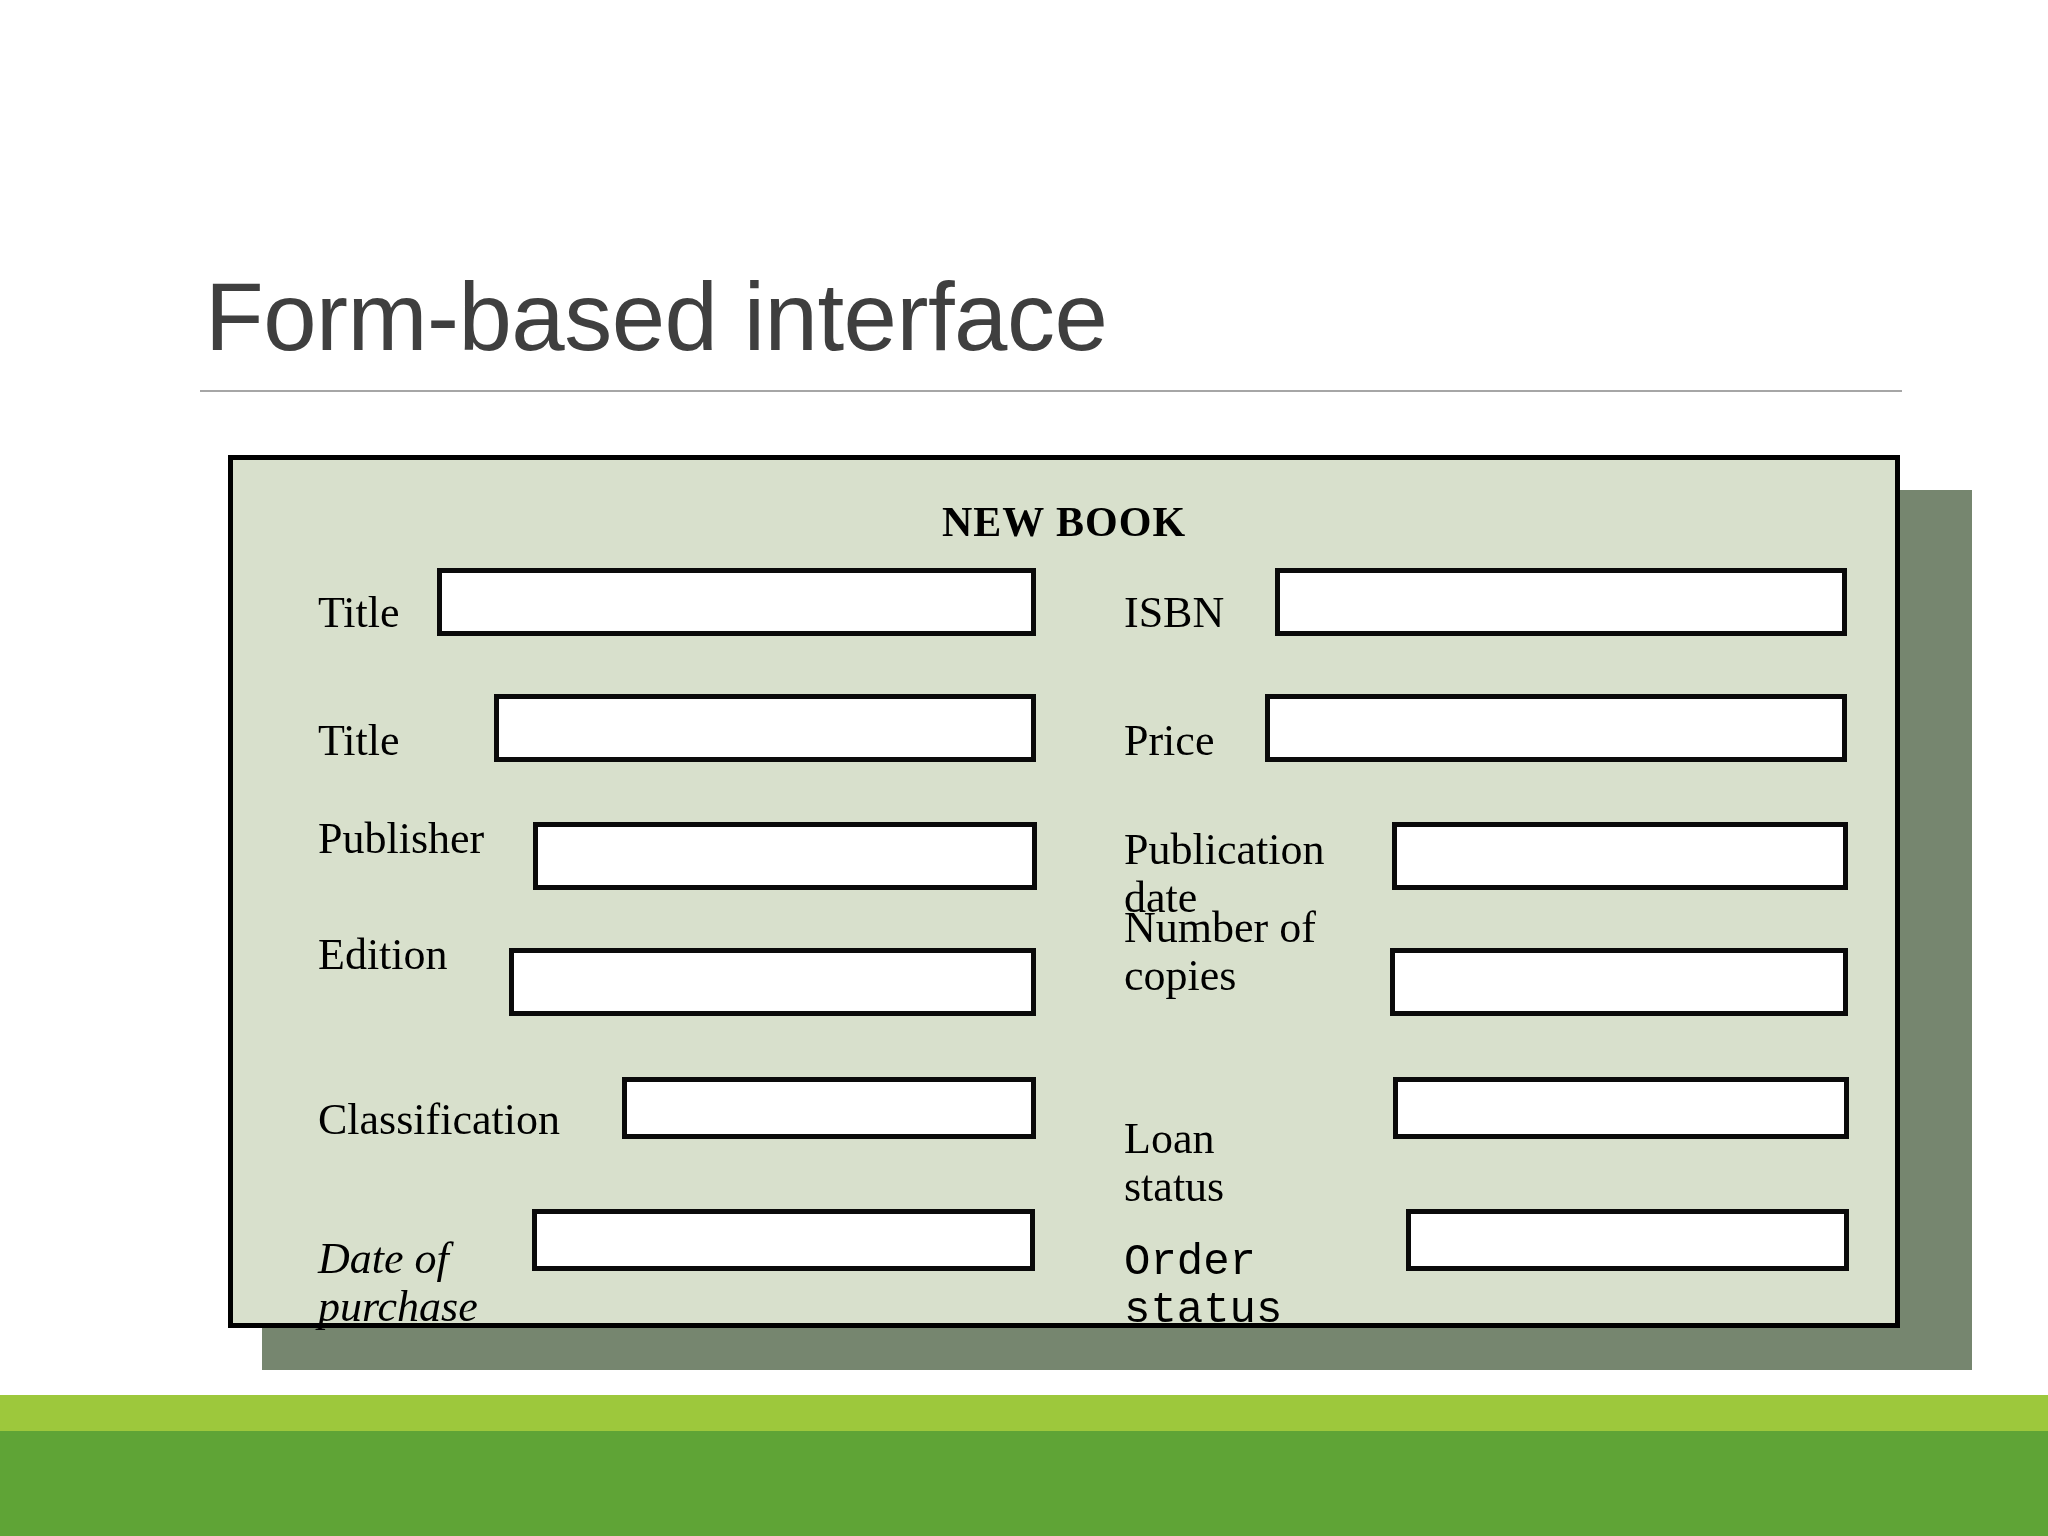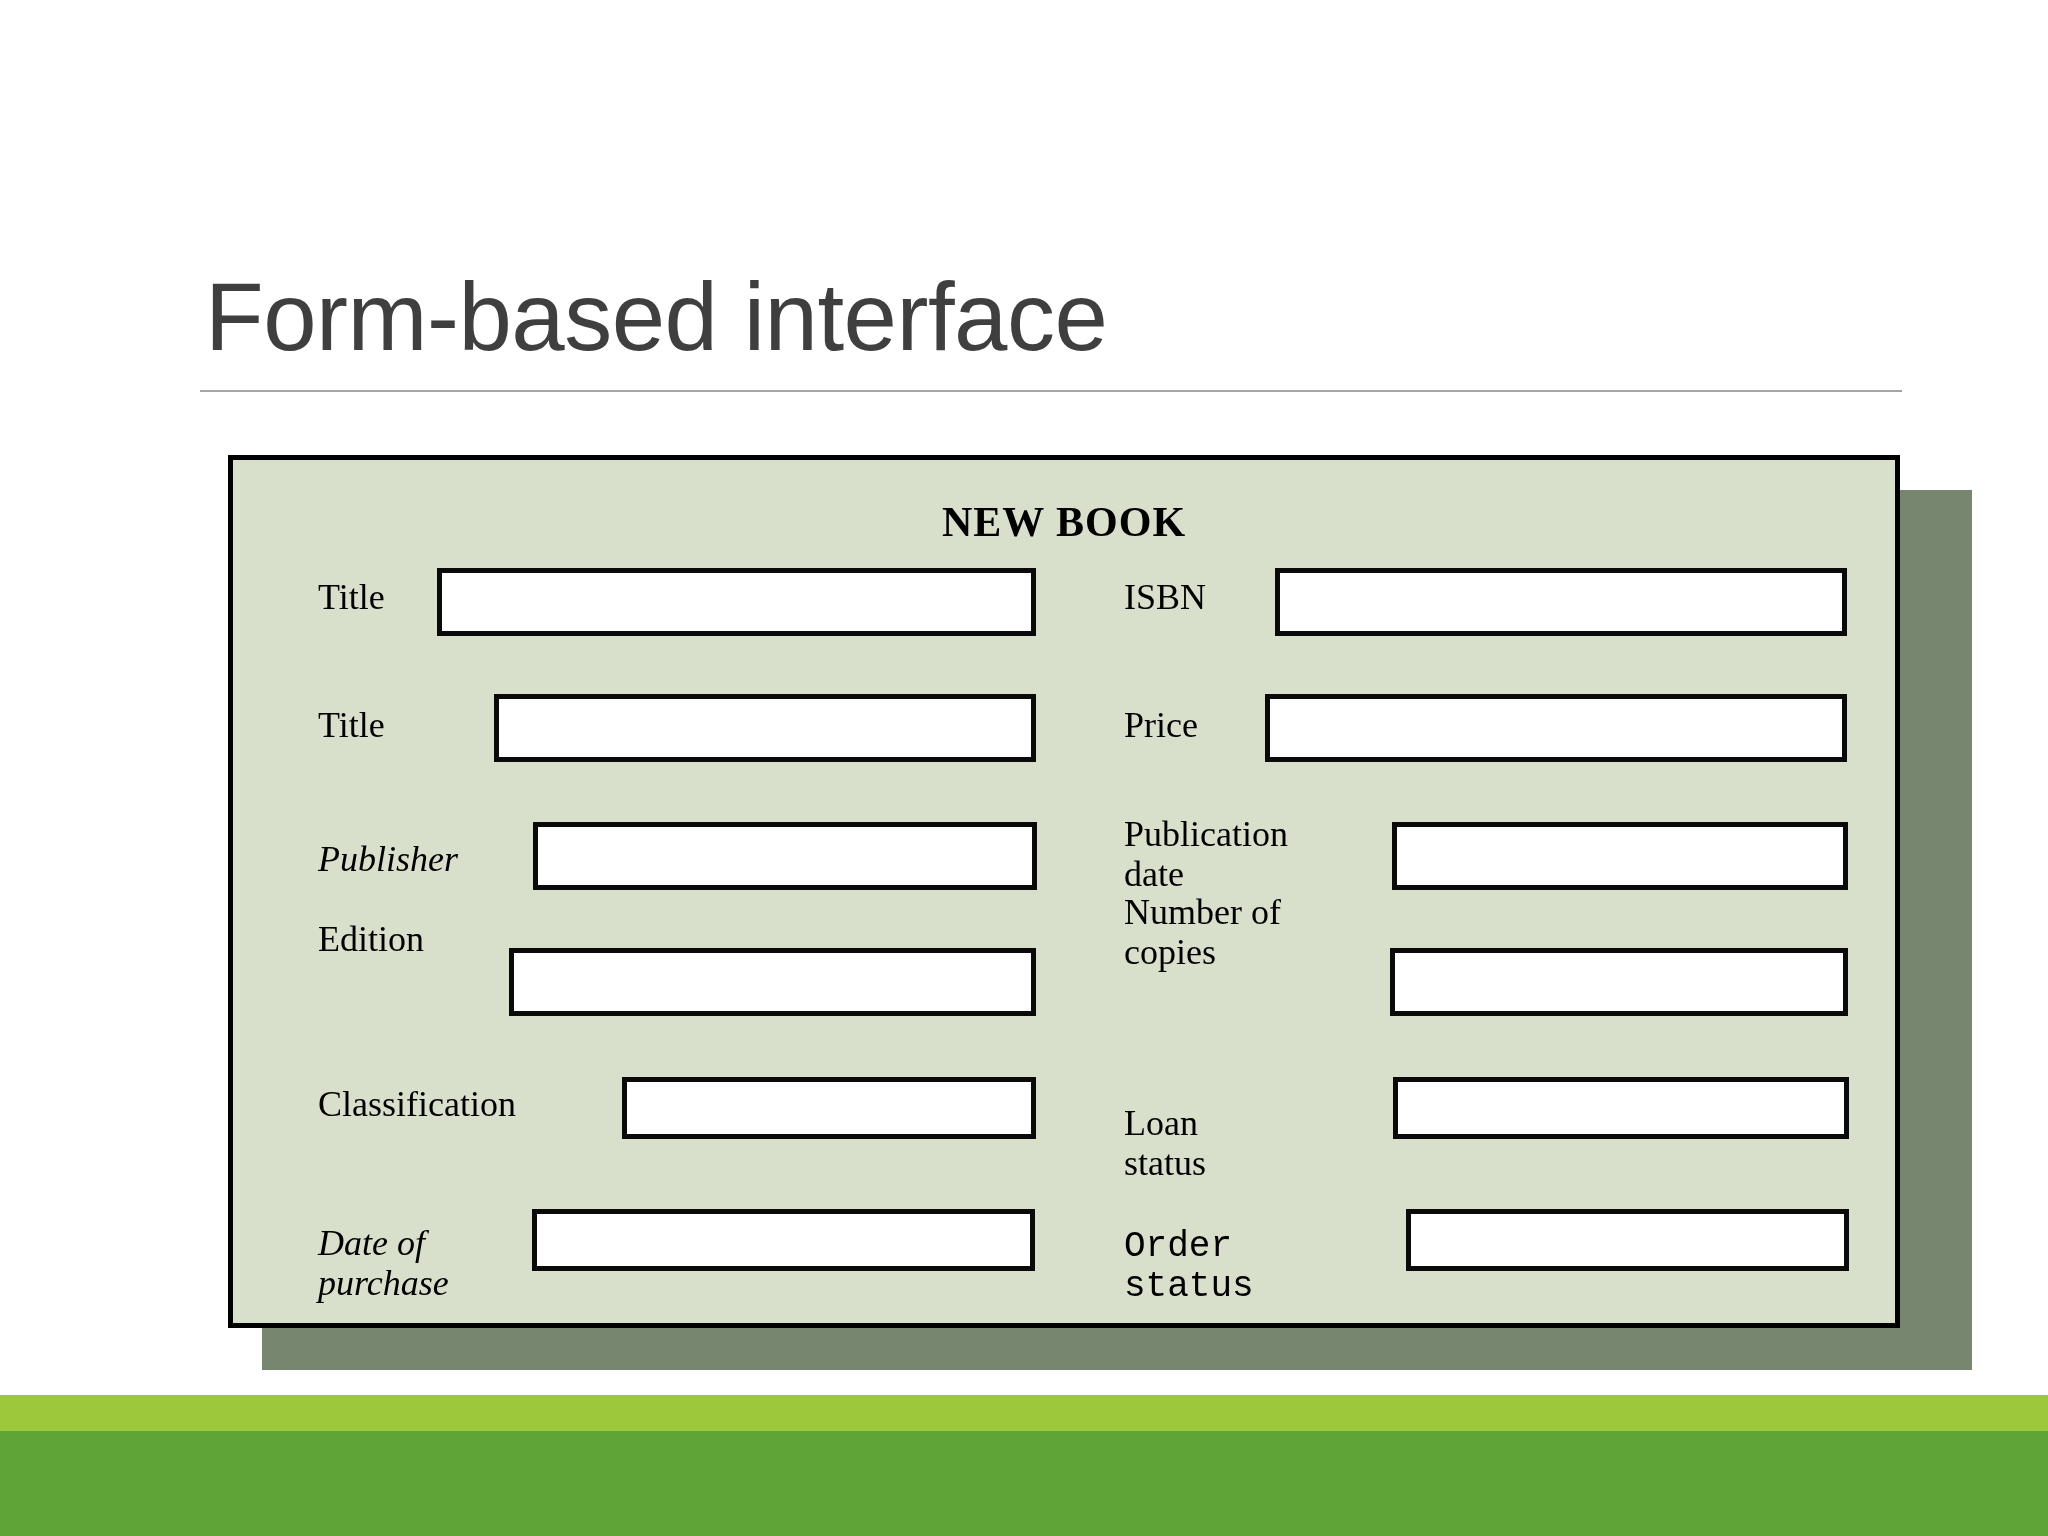--- a/index.html
+++ b/index.html
@@ -74,10 +74,11 @@
     position: absolute;
     font-family: "Liberation Serif", serif;
     font-weight: 400;
-    font-size: 36px;
+    font-size: 44px;
     line-height: 1.1;
     color: #000000;
     white-space: pre-line;
+    margin-top: 11px;
   }
   .field-input {
     position: absolute;

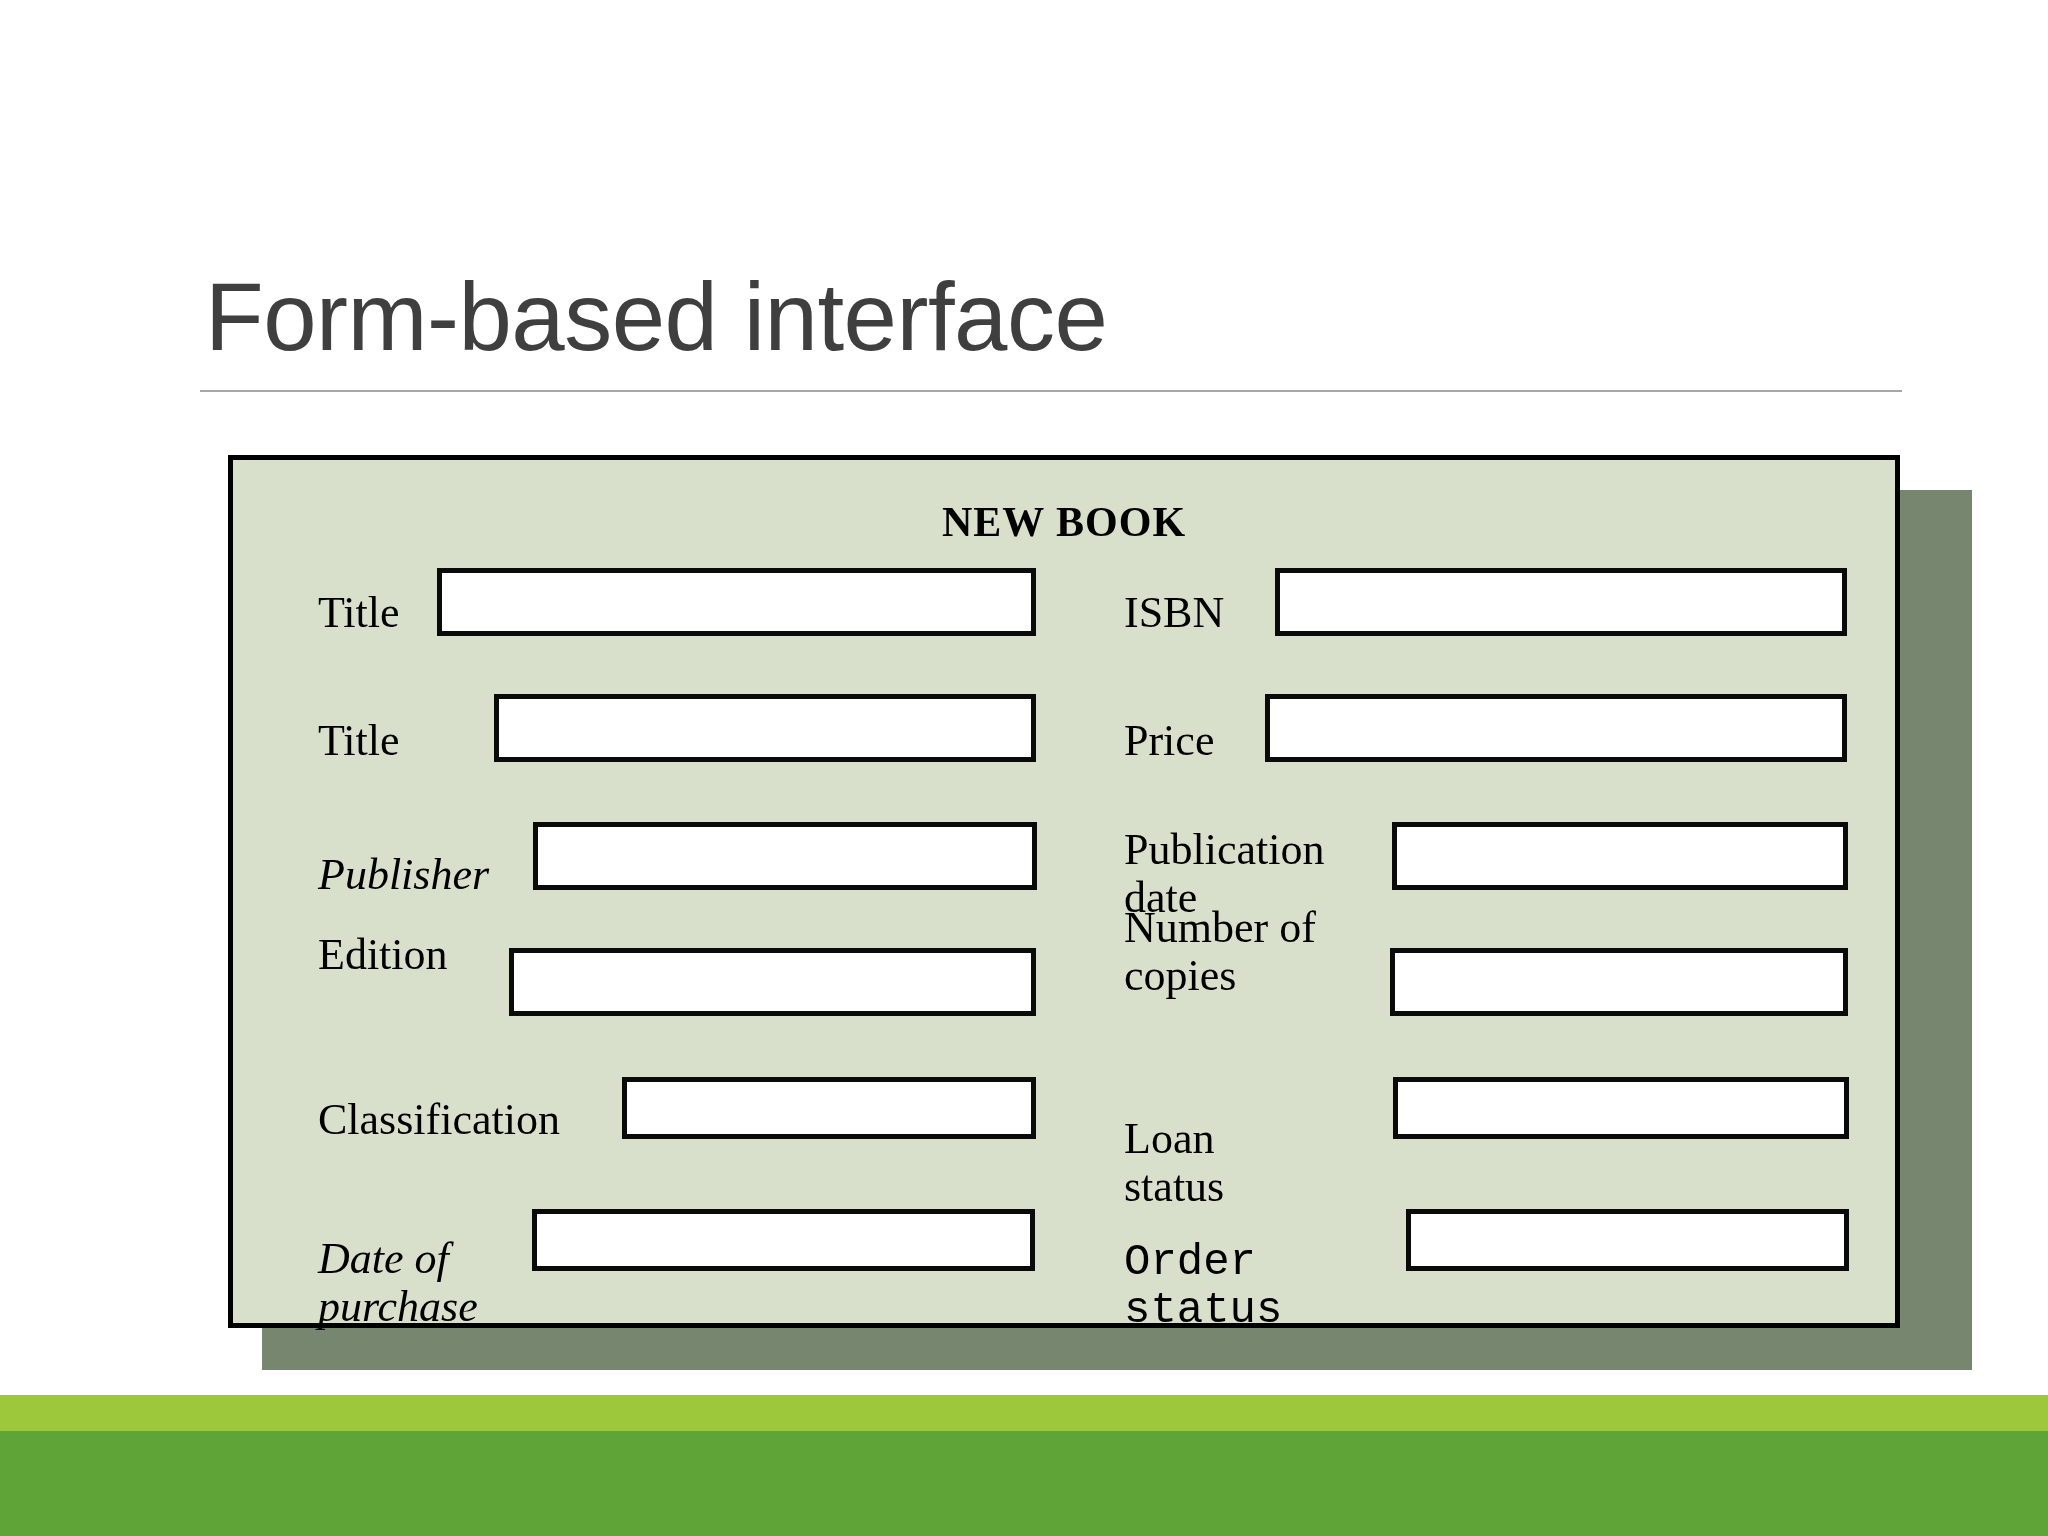--- a/index.html
+++ b/index.html
@@ -127,7 +127,7 @@
     <input type="text" class="field-input" style="left: 494px; top: 694px; width: 542px; height: 68px;">
     <div class="field-label" style="left: 1124px; top: 706px;">Price</div>
     <input type="text" class="field-input" style="left: 1265px; top: 694px; width: 582px; height: 68px;">
-    <div class="field-label" style="left: 318px; top: 840px; font-style: italic;">Publisher</div>
+    <div class="field-label" style="left: 318px; top: 804px;">Publisher</div>
     <input type="text" class="field-input" style="left: 533px; top: 822px; width: 504px; height: 68px;">
     <div class="field-label" style="left: 1124px; top: 815px;">Publication
 date</div>

